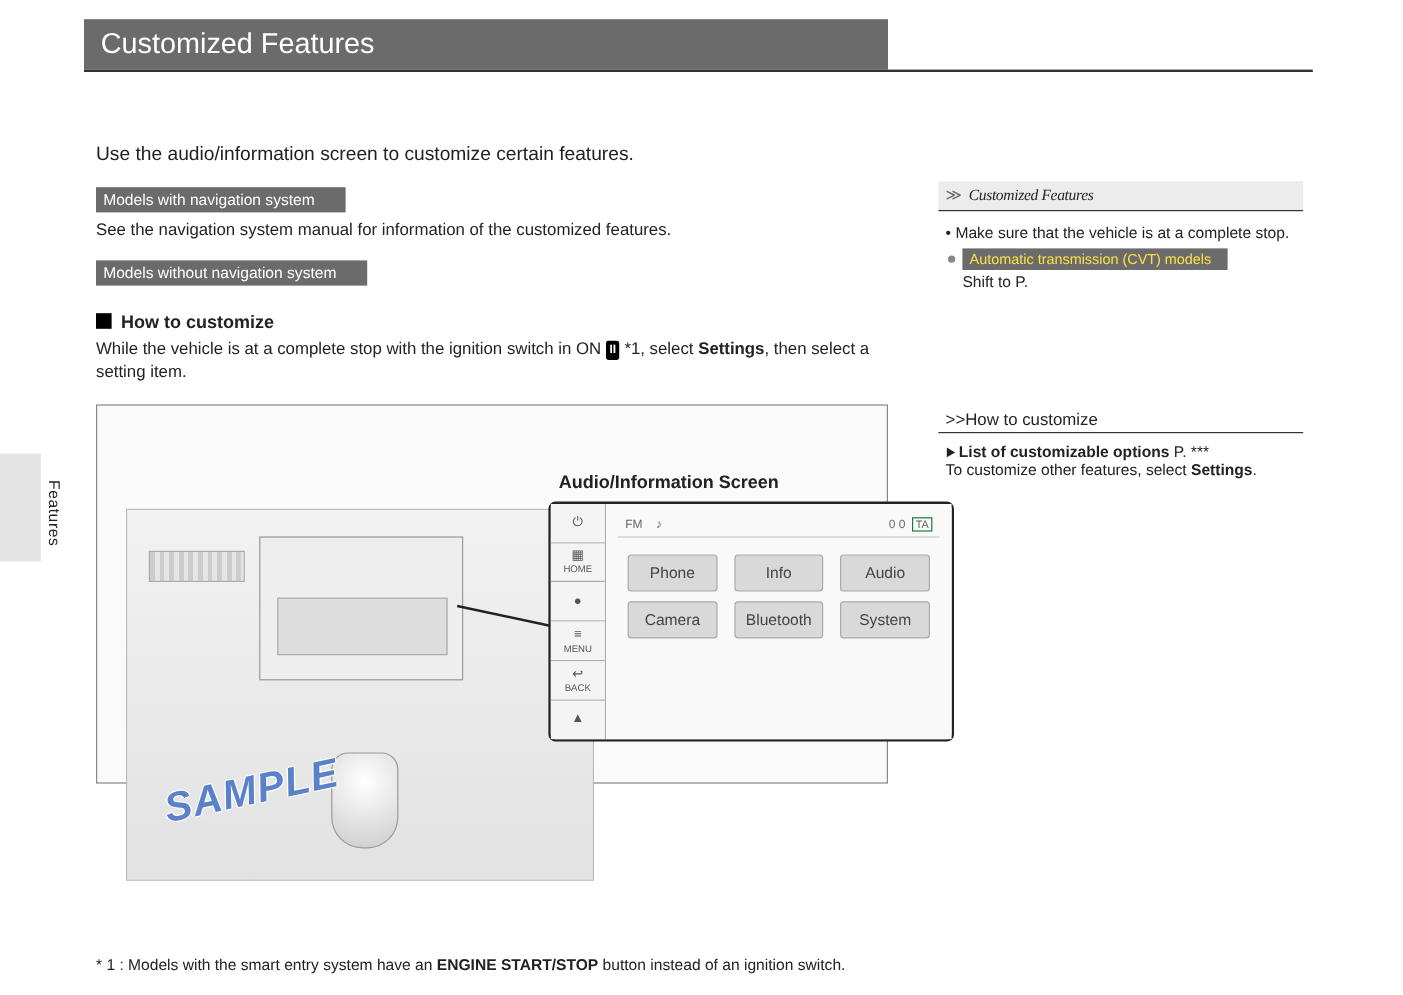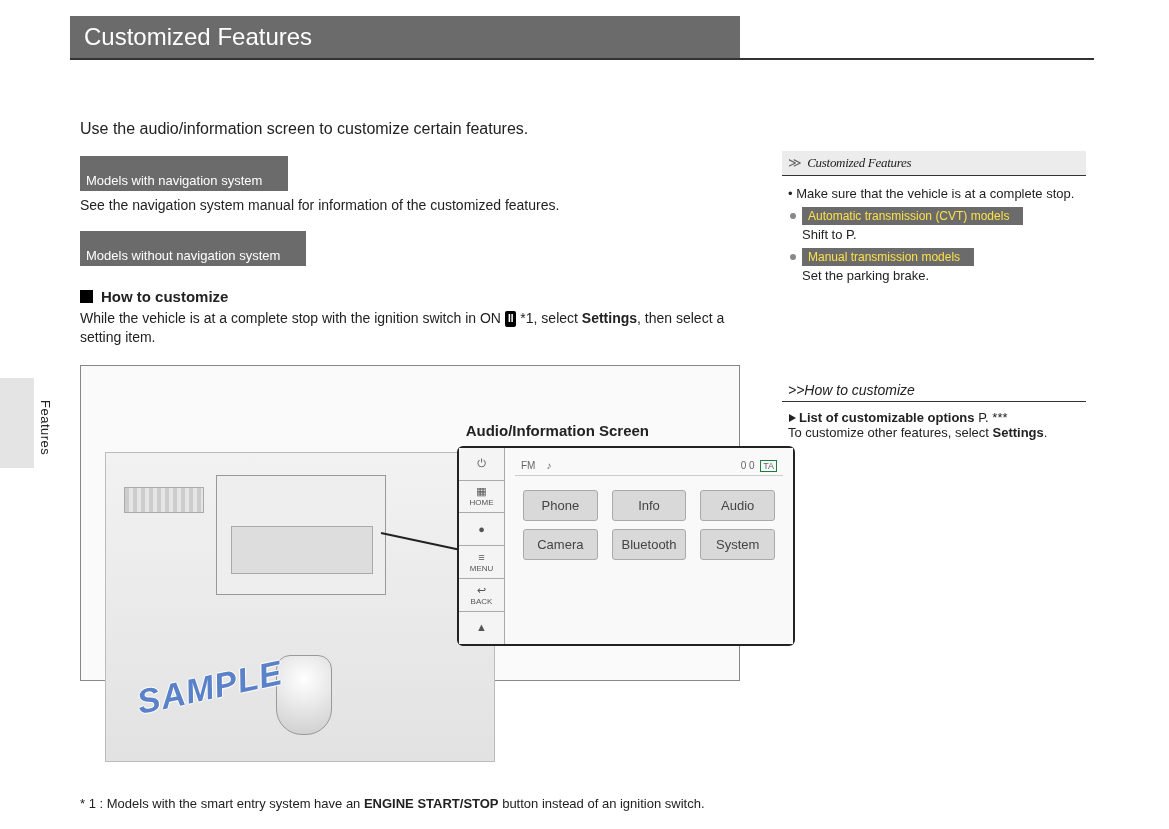--- a/index.html
+++ b/index.html
@@ -63,7 +63,7 @@
     background: #6b6b6b;
     color: #fff;
     font-size: 13px;
-    padding: 17px 26px 3px 6px;
+    padding: 3px 26px 3px 6px;
     margin-top: 18px;
     margin-bottom: 6px;
     text-align: center;

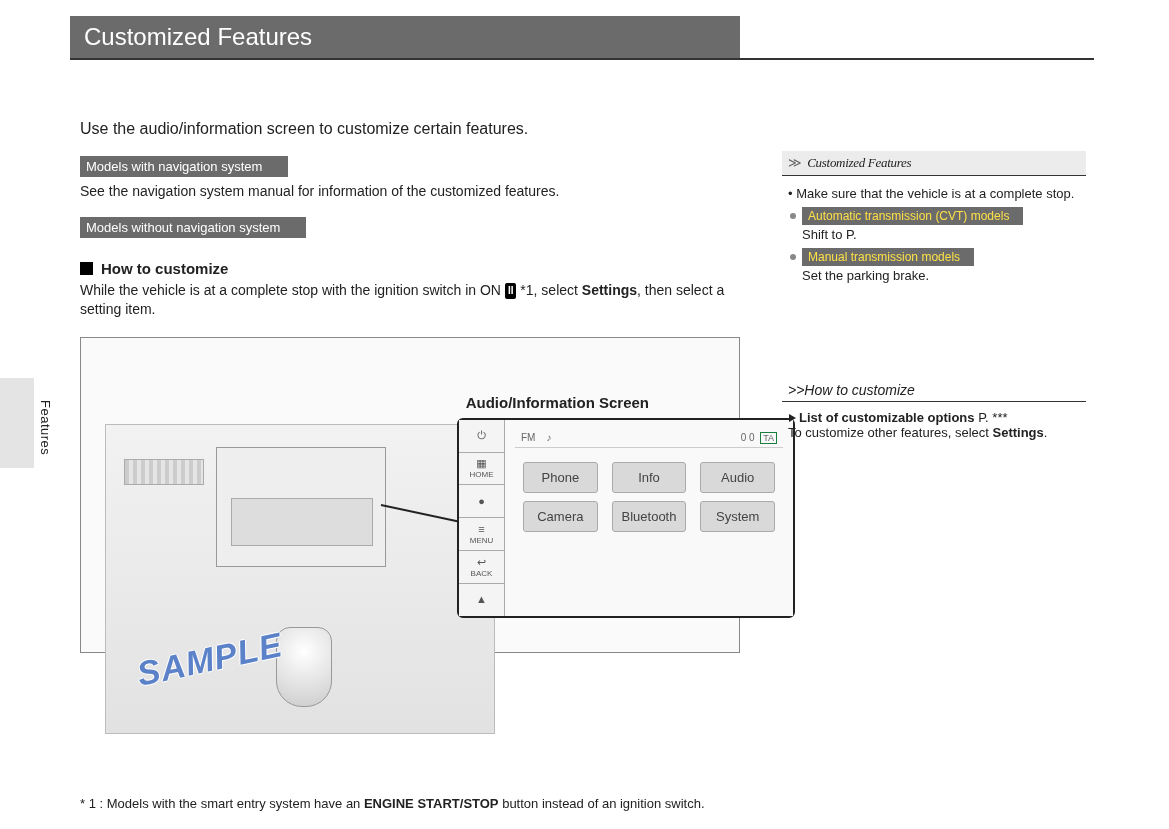--- a/index.html
+++ b/index.html
@@ -396,13 +396,6 @@
         <div class="sub-text" style="margin-left:0;margin-top:2px;">Shift to P.</div>
       </div>
     </div>
-    <div class="bullet-line">
-      <span class="bullet-dot"></span>
-      <div>
-        <span class="trans-chip">Manual transmission models</span>
-        <div class="sub-text" style="margin-left:0;margin-top:2px;">Set the parking brake.</div>
-      </div>
-    </div>
   </div>
 
   <div class="side-sec-header">

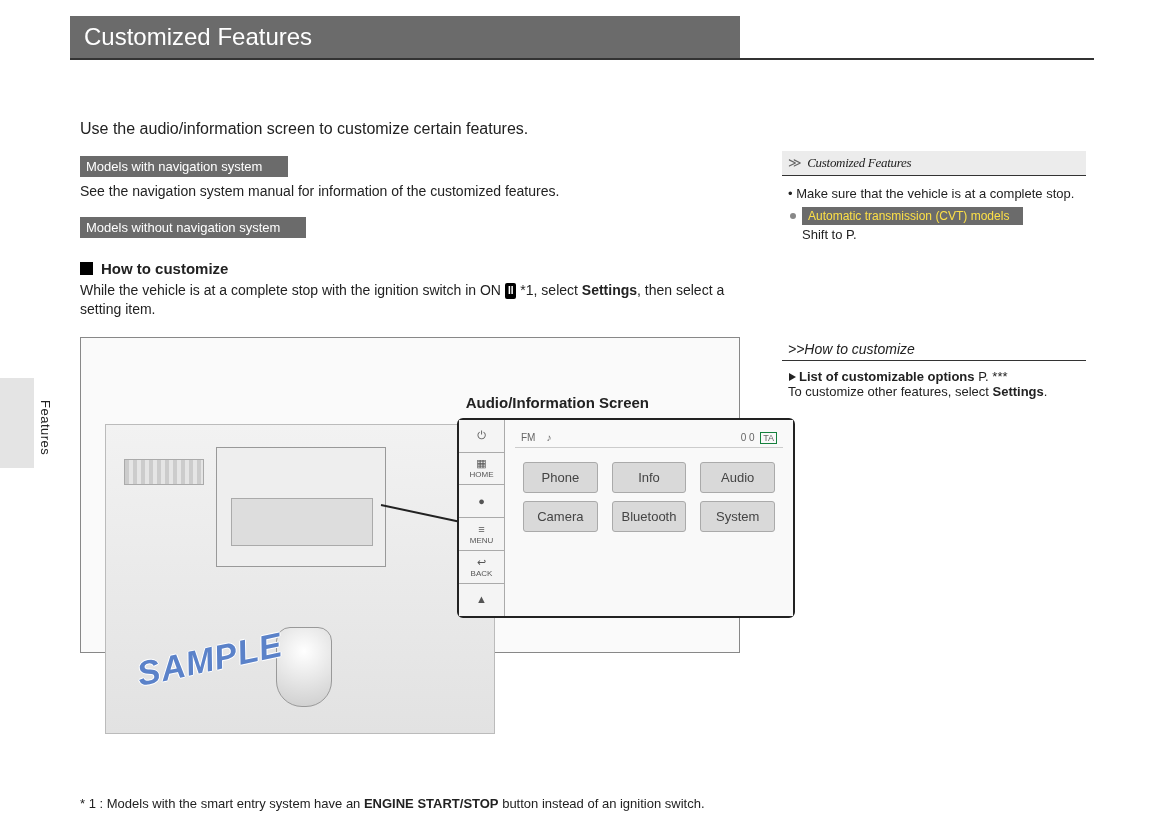--- a/index.html
+++ b/index.html
@@ -275,7 +275,6 @@
     border-bottom: 1.5px solid #333;
     padding: 3px 6px;
     font-size: 14px;
-    font-style: italic;
   }
   .arrow-right {
     display:inline-block;

